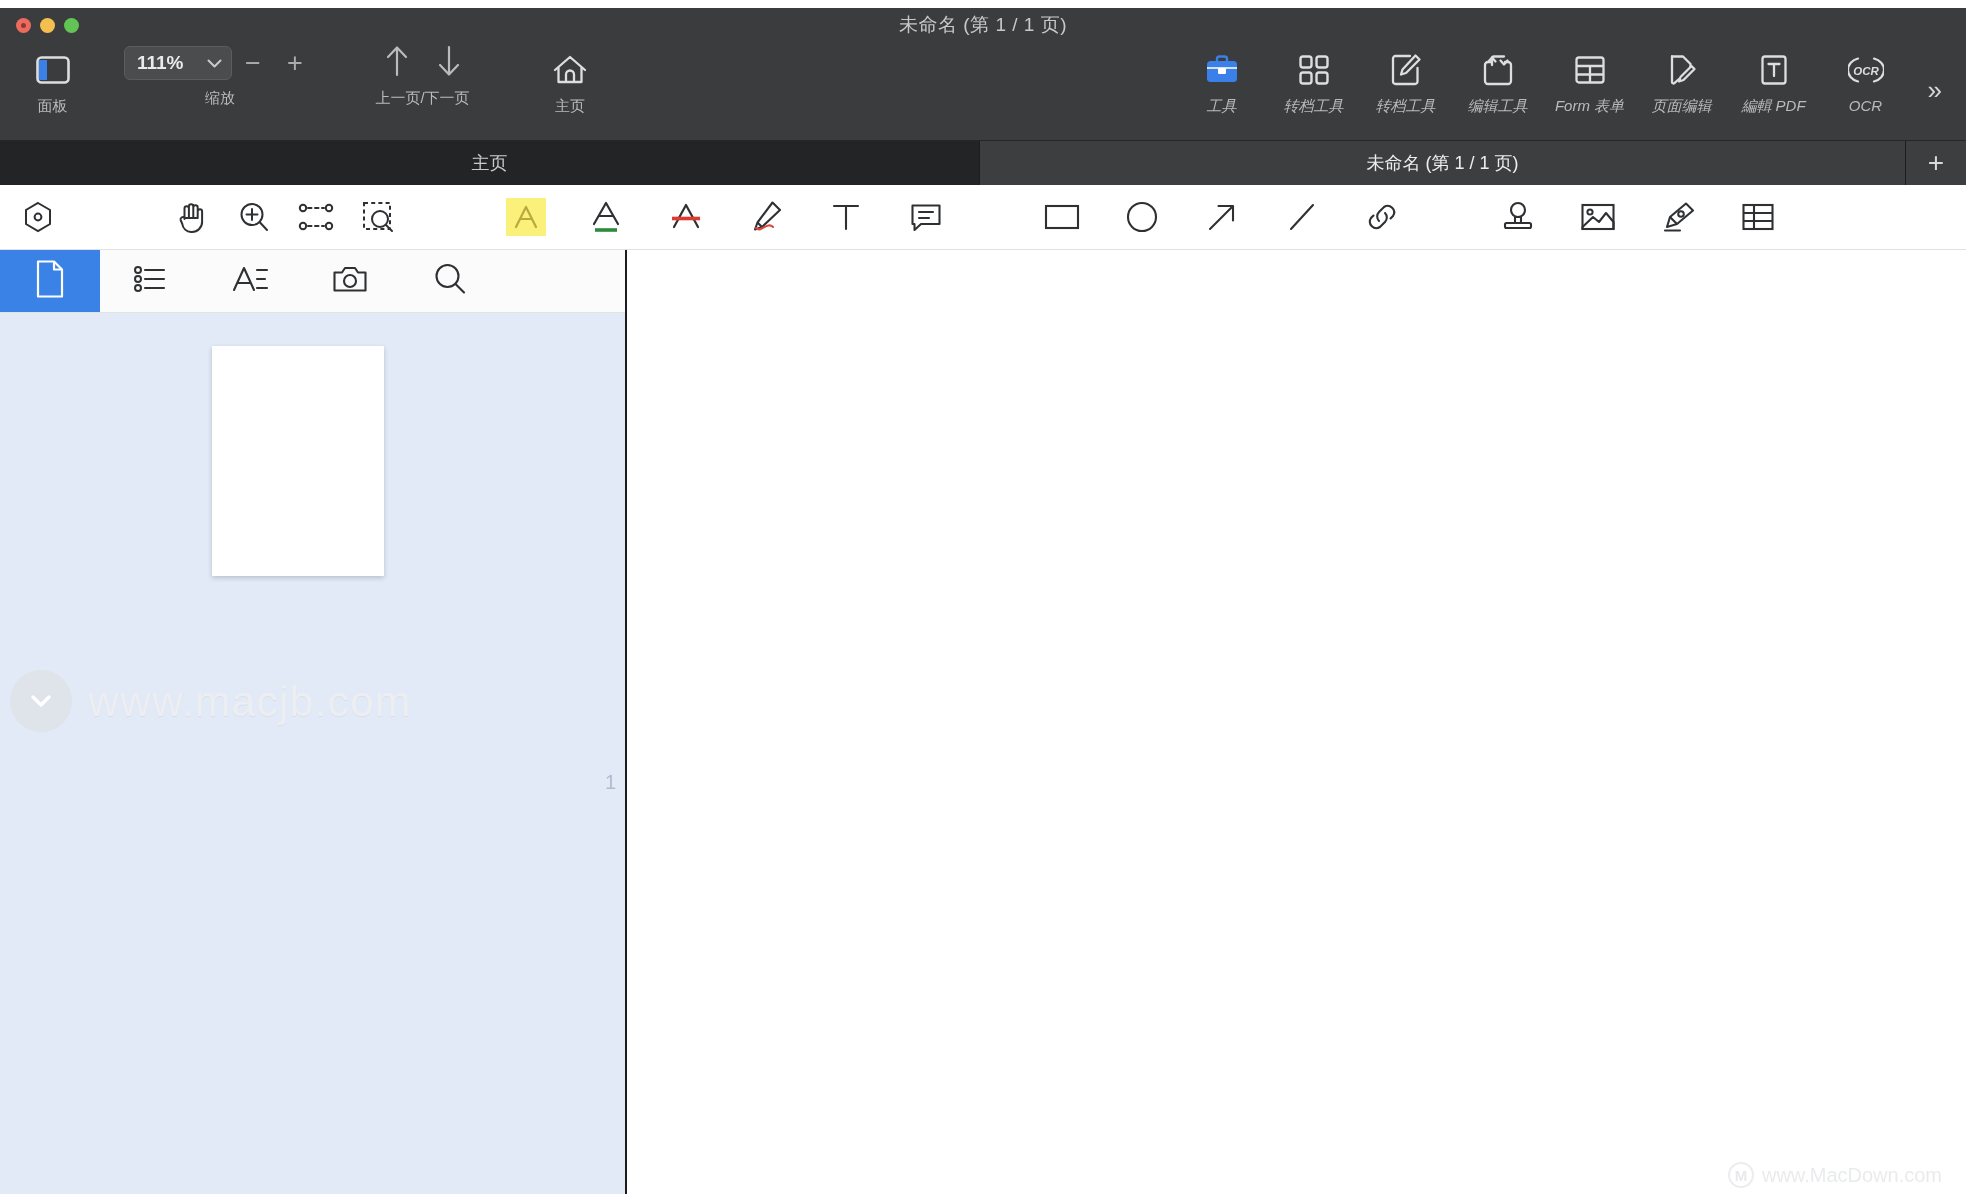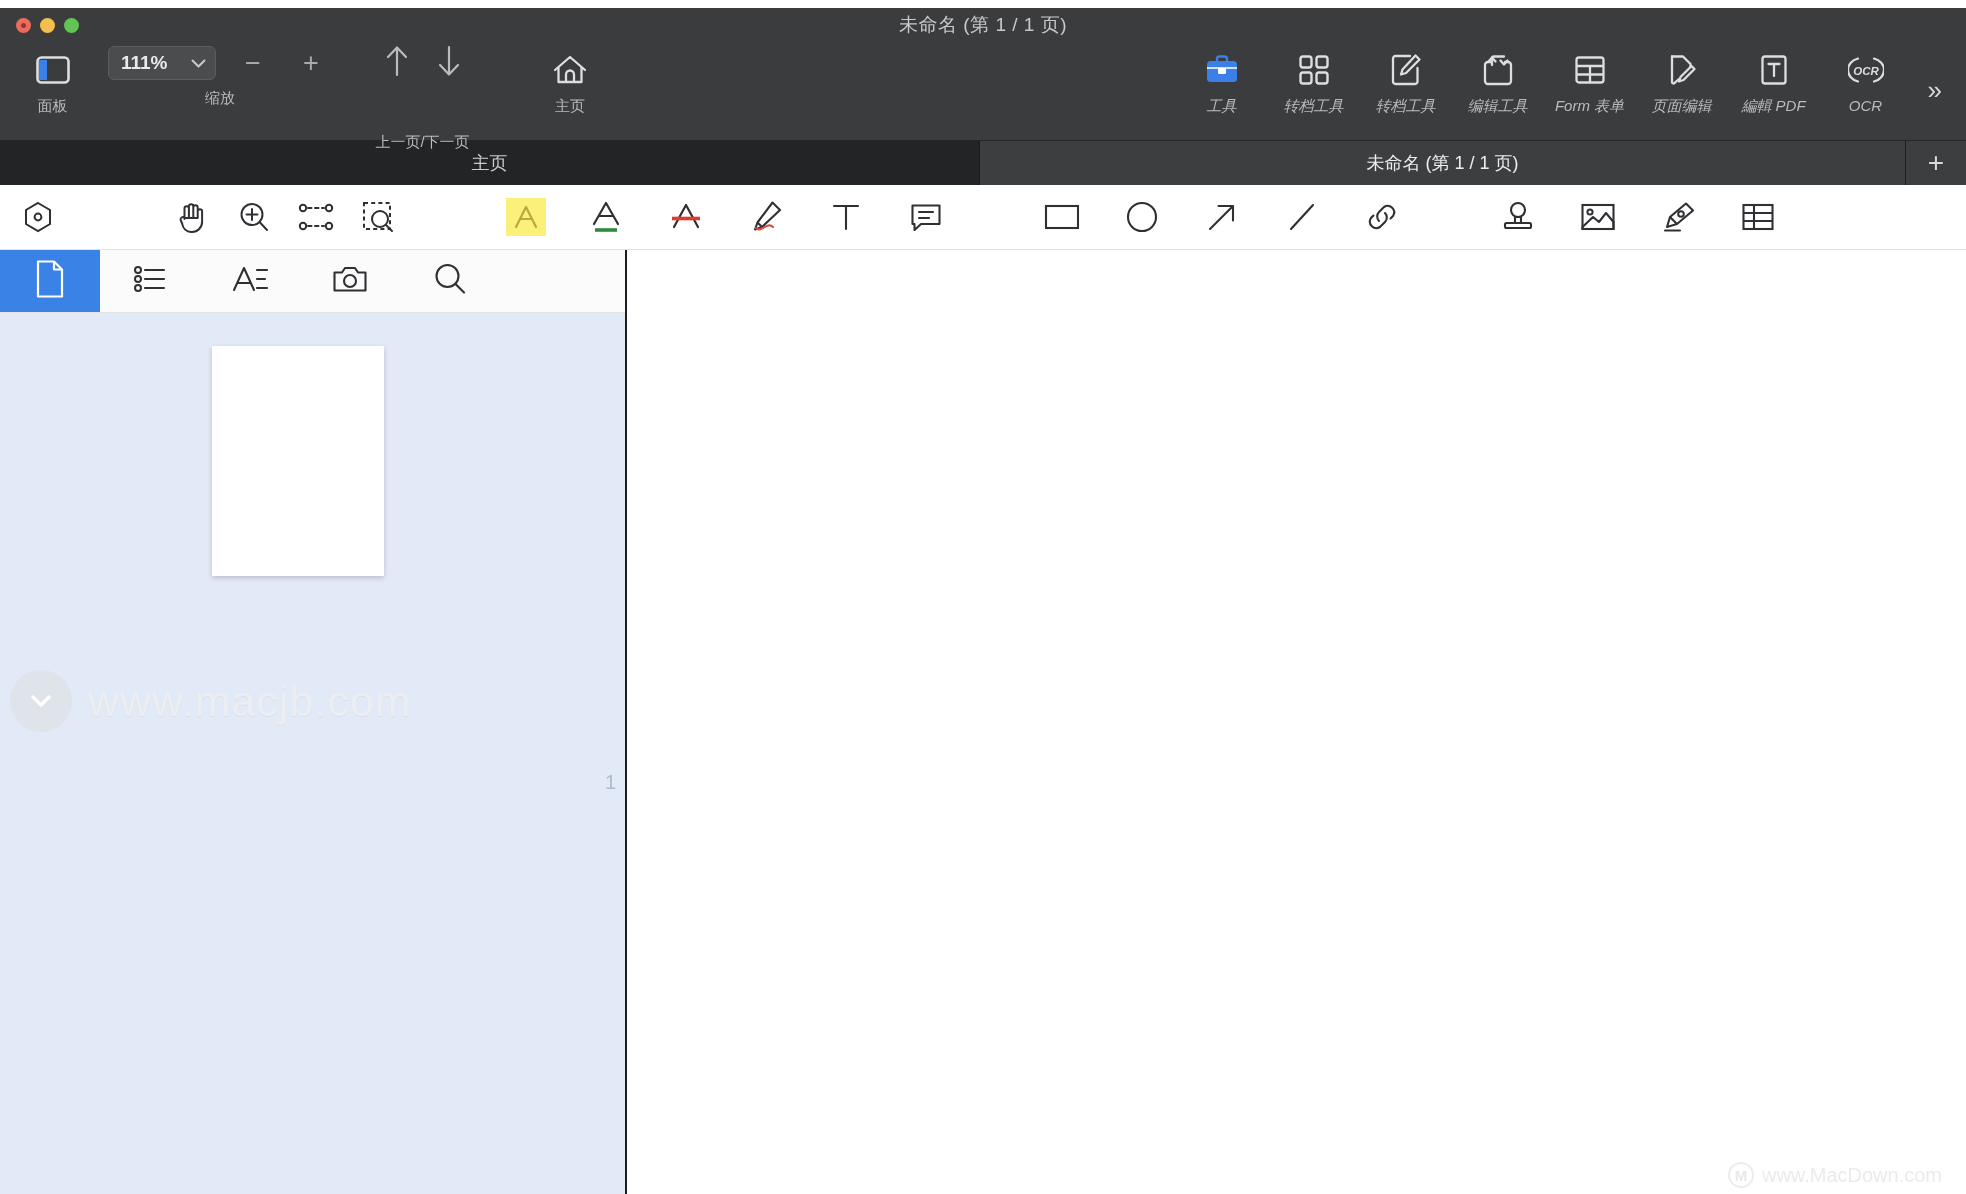--- a/index.html
+++ b/index.html
@@ -56,7 +56,7 @@
   .tb-left { display: flex; align-items: flex-start; }
   .grp-panel { width: 105px; }
   .grp-zoom { display: flex; flex-direction: column; align-items: center; width: 230px; }
-  .zoom-row { display: flex; align-items: center; gap: 16px; height: 40px; padding-top: 2px; }
+  .zoom-row { display: flex; align-items: center; gap: 0; height: 40px; padding-top: 2px; }
   .zoom-select {
     width: 108px; height: 34px; background: #4a4c4e;
     border: 1px solid #5a5c5e; border-radius: 6px;

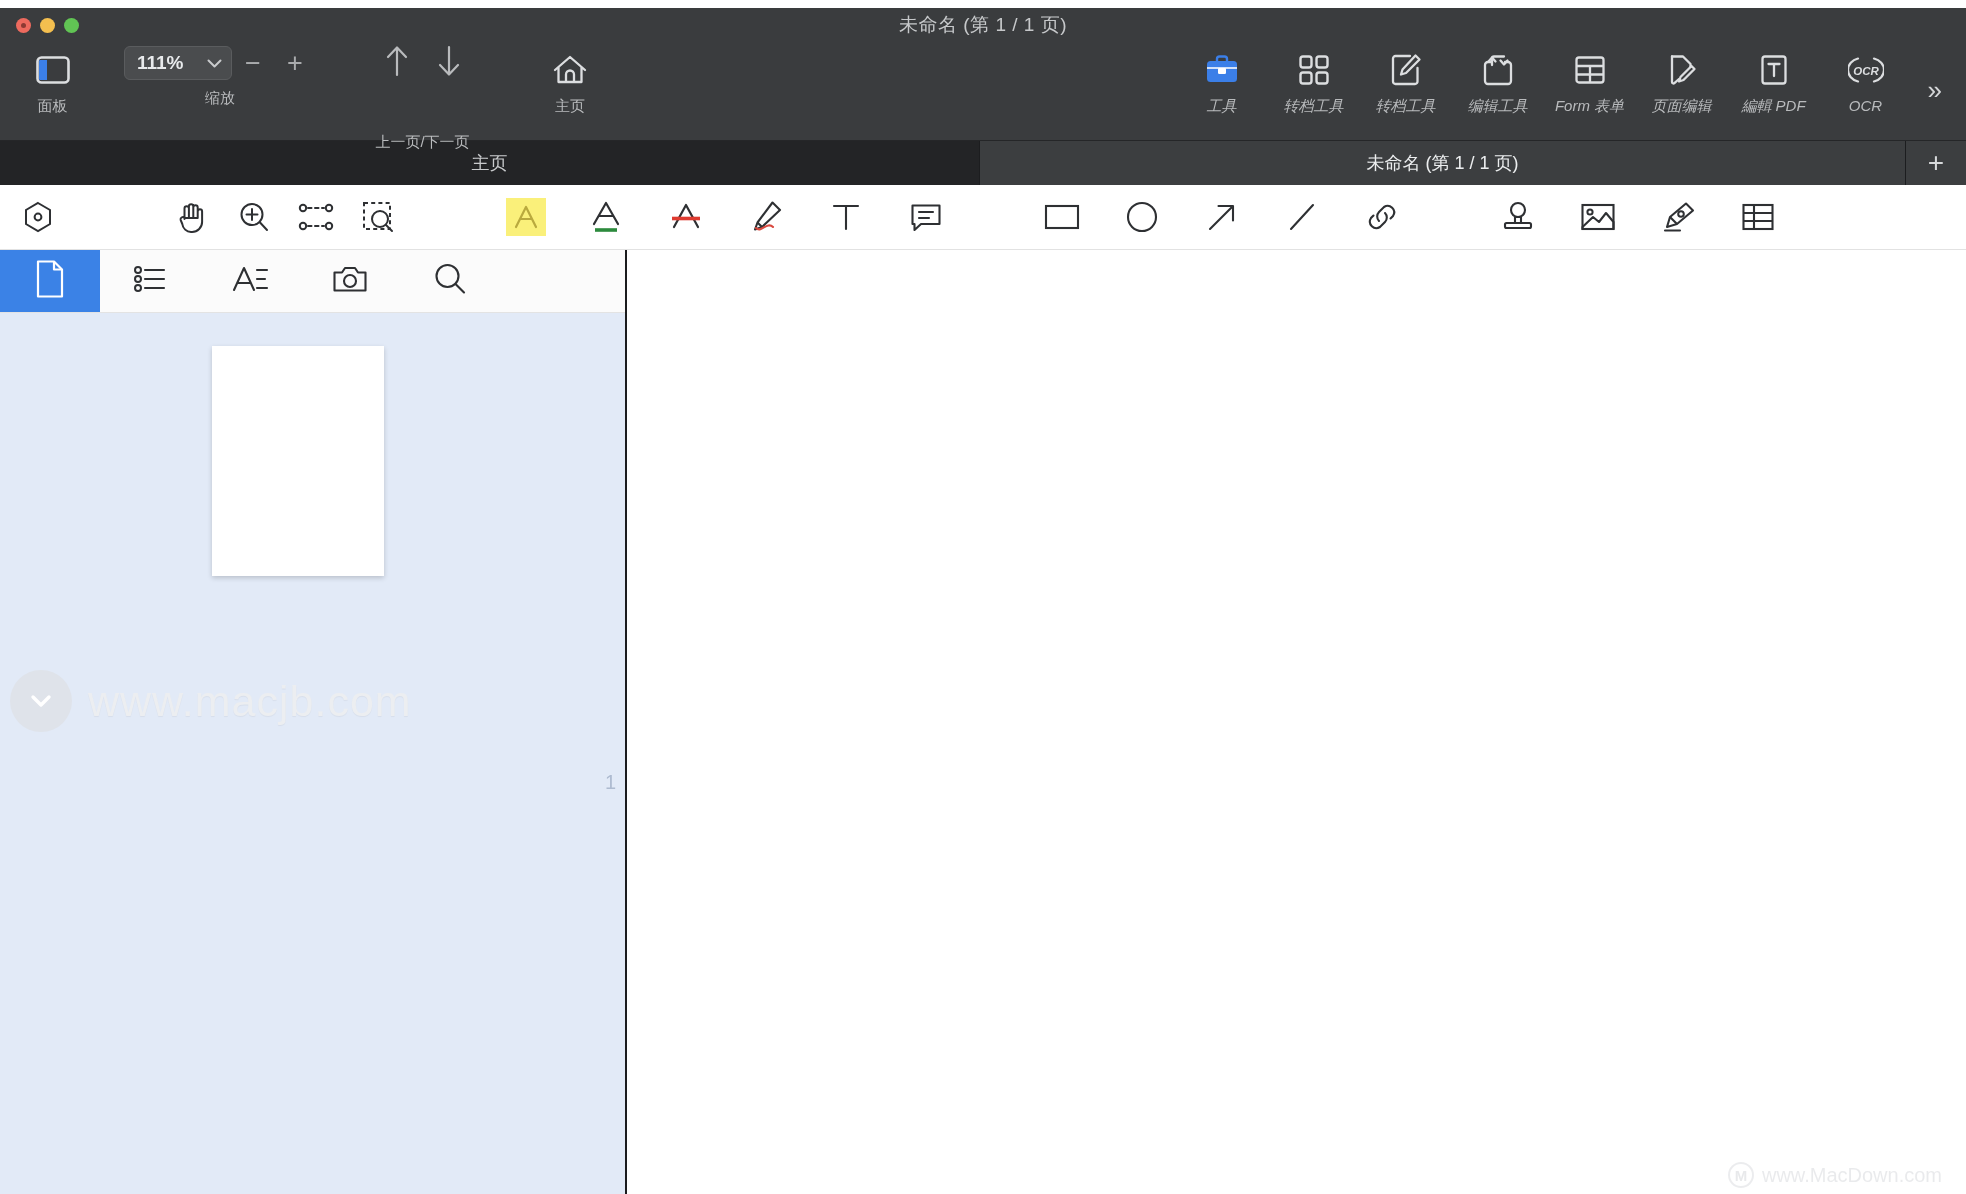--- a/index.html
+++ b/index.html
@@ -69,7 +69,7 @@
     color: #a9abad; font-size: 27px; width: 42px; text-align: center;
     font-weight: 300; line-height: 34px;
   }
-  .grp-nav { display: flex; flex-direction: column; align-items: center; width: 175px; gap: 44px; }
+  .grp-nav { display: flex; flex-direction: column; align-items: center; width: 175px; }
   .nav-arrows { display: flex; gap: 22px; height: 40px; align-items: center; padding-top: 2px; }
   .grp-home { width: 120px; }
 

